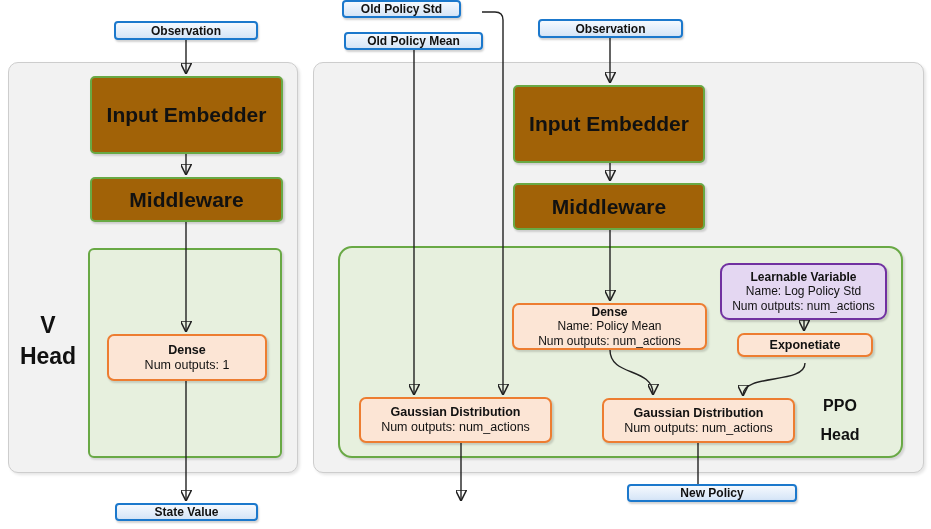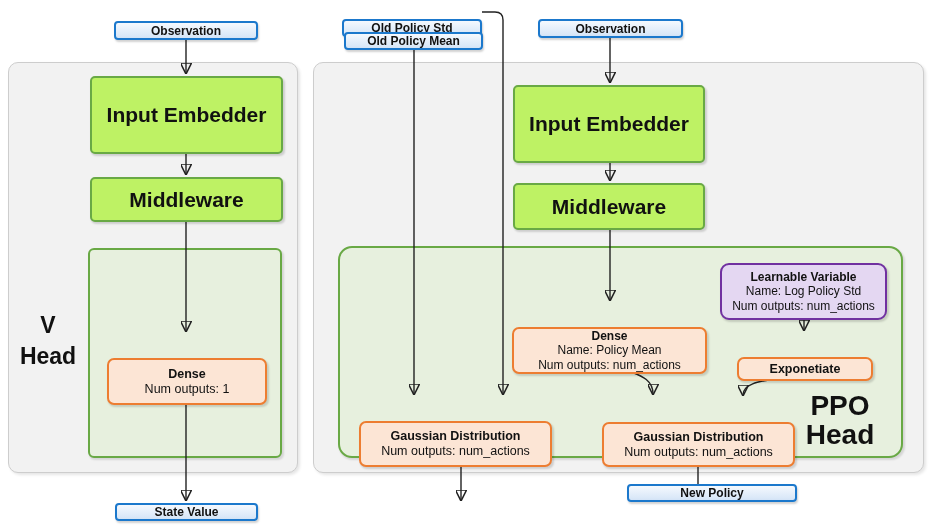--- a/index.html
+++ b/index.html
@@ -93,7 +93,7 @@
   </svg>
 
   <div class="badge" style="left:114px;top:21px;width:144px;height:19px;">Observation</div>
-  <div class="badge" style="left:342px;top:19px;width:140px;height:18px;">Old Policy Std</div>
+  <div class="badge" style="left:342px;top:0;width:119px;height:18px;">Old Policy Std</div>
   <div class="badge" style="left:344px;top:32px;width:139px;height:18px;">Old Policy Mean</div>
   <div class="badge" style="left:538px;top:19px;width:145px;height:19px;">Observation</div>
   <div class="badge" style="left:115px;top:503px;width:143px;height:18px;text-align:center;">State Value</div>

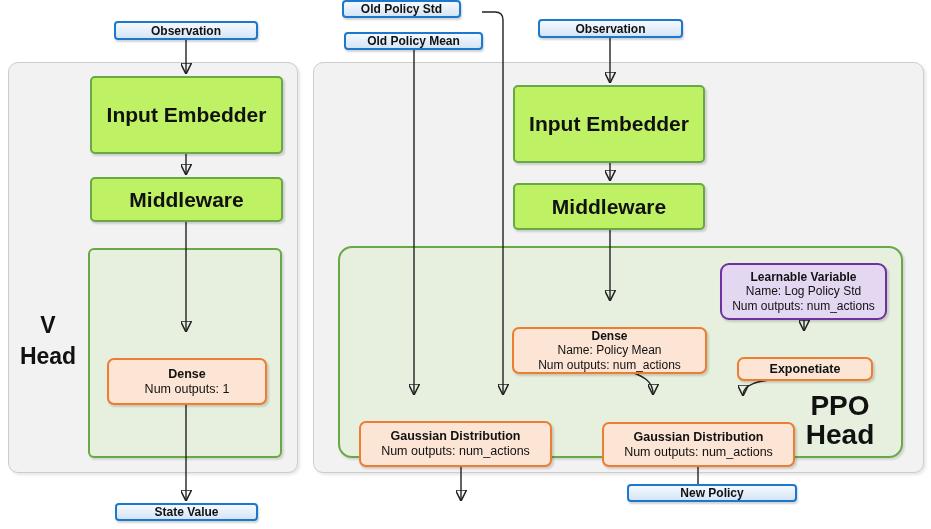--- a/index.html
+++ b/index.html
@@ -22,7 +22,7 @@
     align-items:center;justify-content:center;text-align:center;z-index:4;
   }
   .gbox{
-    background:#bef264;border:2px solid #69a945;border-radius:5px;
+    background:#a16207;border:2px solid #69a945;border-radius:5px;
     font-weight:bold;font-size:21px;letter-spacing:0px;
     box-shadow:1.5px 2px 2px rgba(0,0,0,0.15);
   }

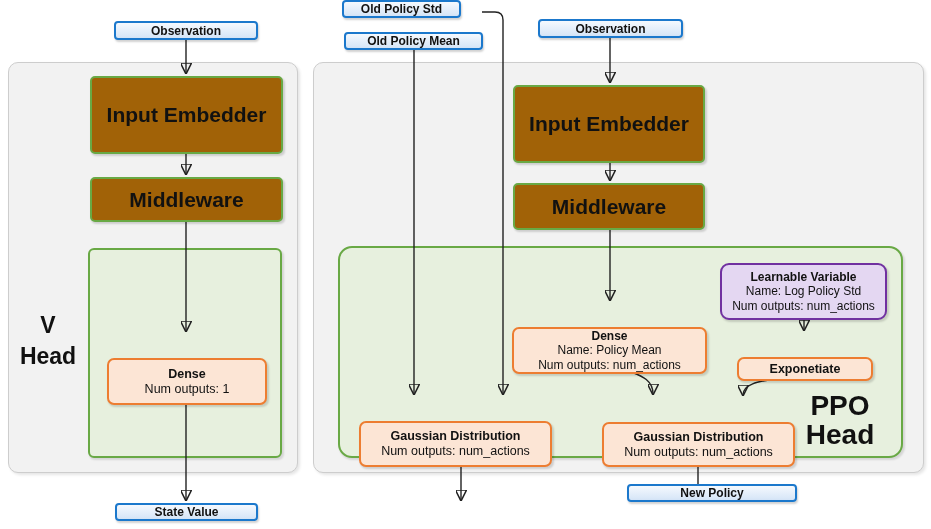--- a/index.html
+++ b/index.html
@@ -29,7 +29,6 @@
   .obox{
     background:#fce5d5;border:2.5px solid #ed7d31;border-radius:7px;
     box-shadow:1.5px 2px 2px rgba(0,0,0,0.15);
-    margin-top:24px;
   }
   .pbox{
     background:#e4d7f2;border:2.5px solid #7030a0;border-radius:9px;

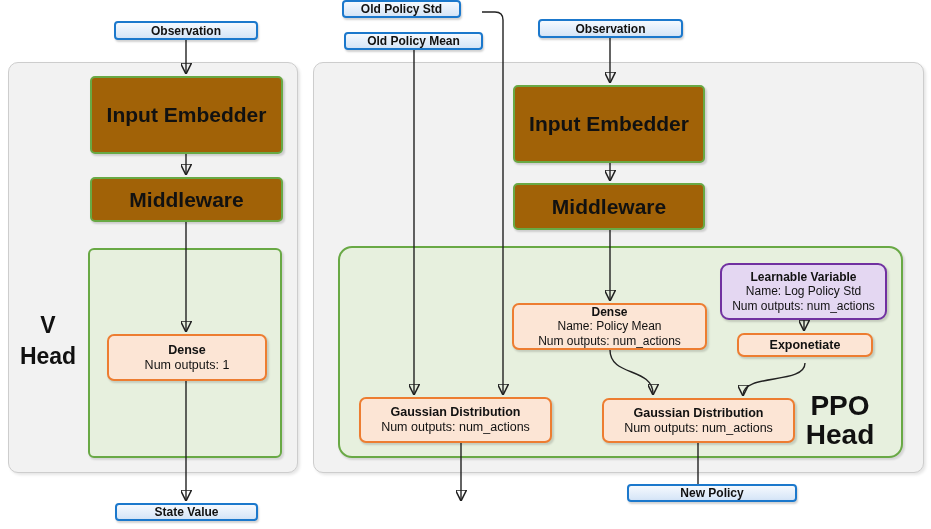--- a/index.html
+++ b/index.html
@@ -49,7 +49,7 @@
     white-space:pre-line;
   }
   .vhead{font-size:23px;line-height:31px;}
-  .ppohead{font-size:28px;line-height:29px;}
+  .ppohead{font-size:16px;line-height:29px;}
   svg.wires{position:absolute;left:0;top:0;z-index:3;}
   svg.wires path{fill:none;stroke:#222;stroke-width:1.4px;}
 </style>

